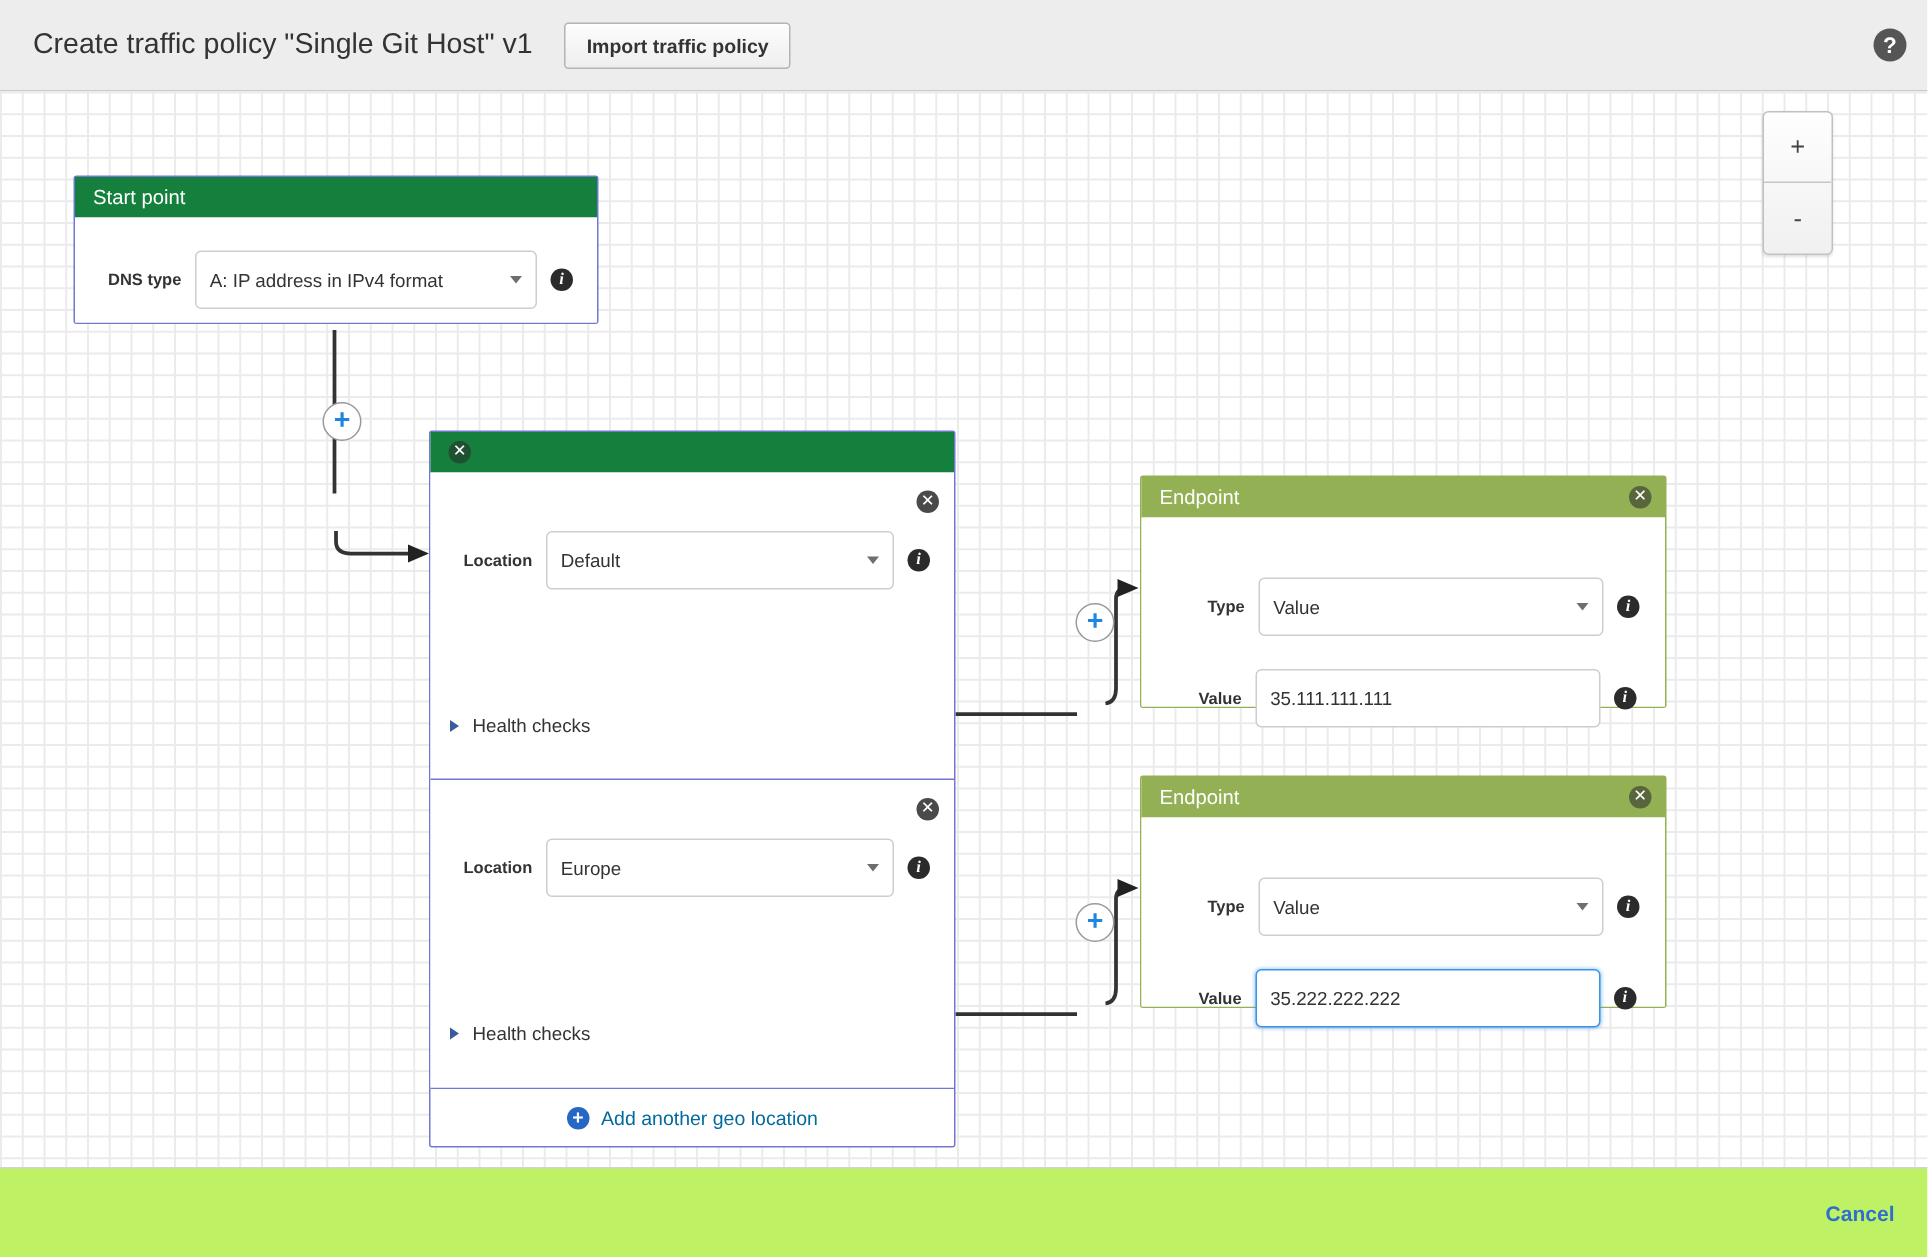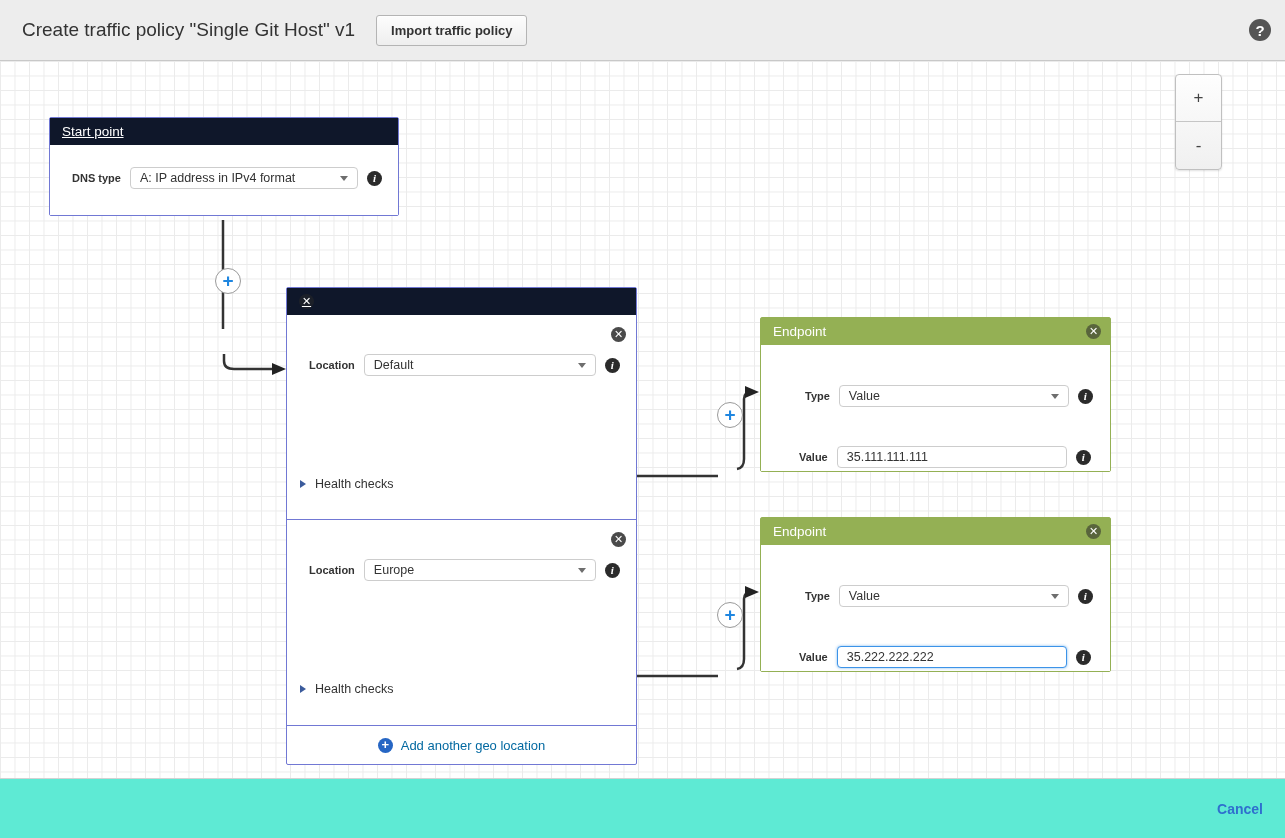--- a/index.html
+++ b/index.html
@@ -132,7 +132,7 @@
   }
   .node-head .title { flex: 1; }
 
-  .purple .node-head { background: #0f172a; text-decoration: underline; }
+  .purple .node-head { background: #15803d; }
   .purple { border: 1px solid #7178d4; }
   .green  .node-head { background: #94b054; }
   .green  { border: 1px solid #94b054; }

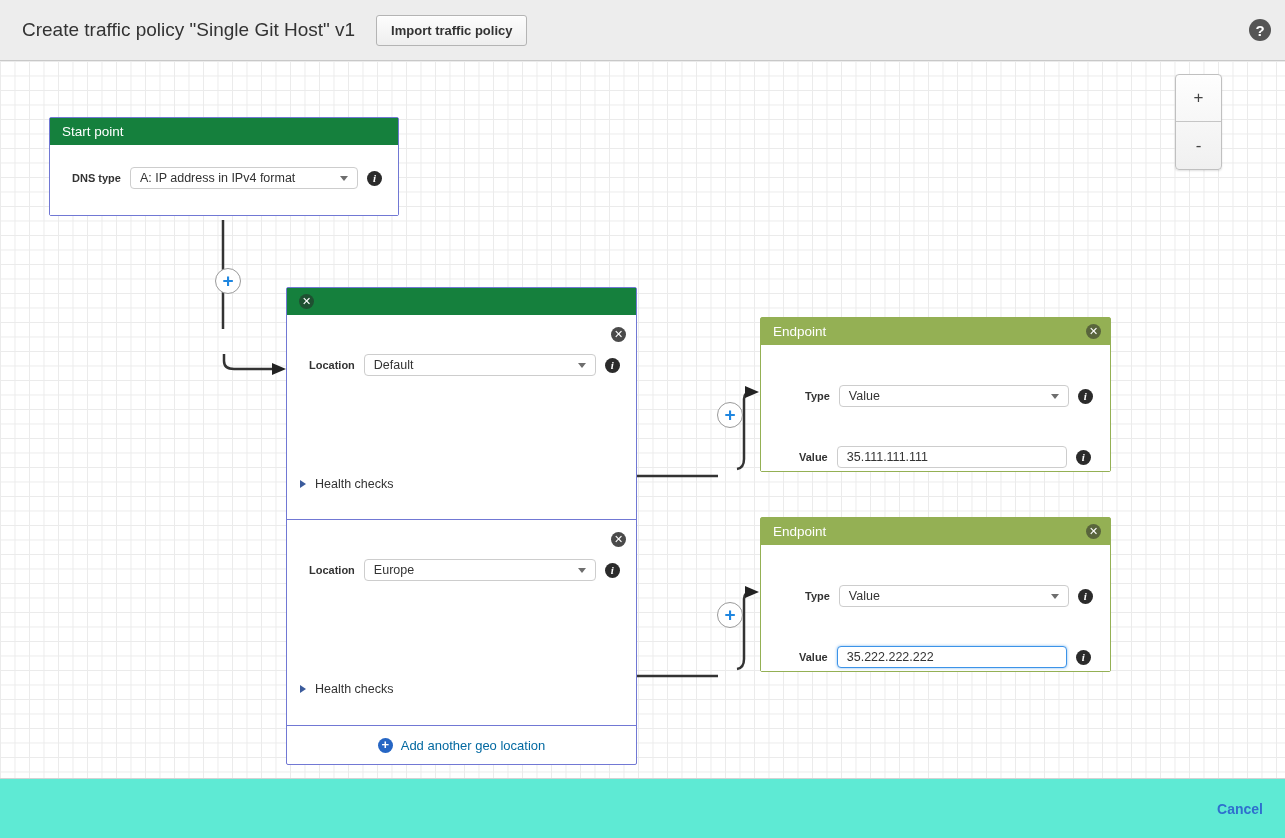--- a/index.html
+++ b/index.html
@@ -182,7 +182,7 @@
     white-space: nowrap;
   }
   .fselect, .finput {
-    height: 22px;
+    height: 39px;
     border: 1px solid #cdcdcd;
     border-radius: 4px;
     background: #ffffff;

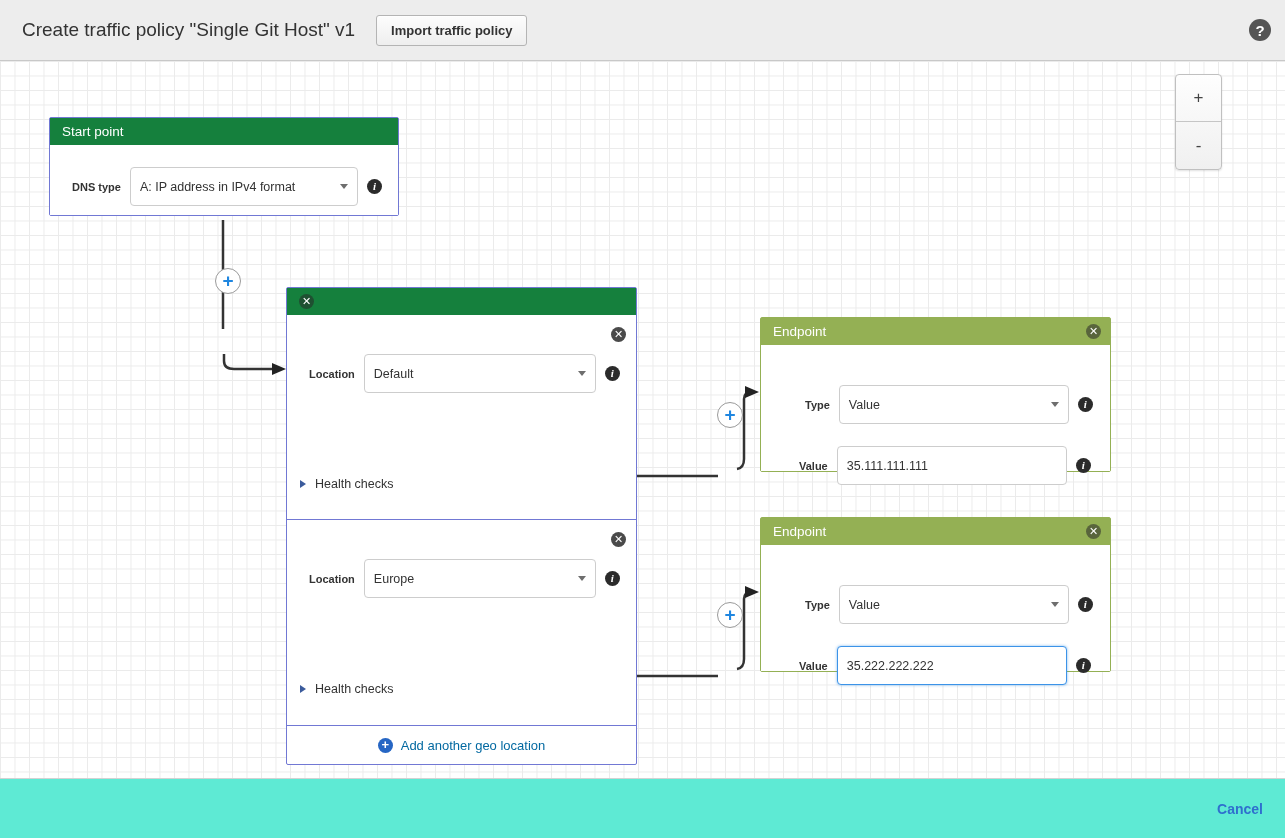--- a/index.html
+++ b/index.html
@@ -270,7 +270,7 @@
     left: 0; bottom: 0;
     width: 1285px;
     height: 60px;
-    background: #5eead4;
+    background: #bef264;
     border-top: 1px solid #d2d2d2;
     display: flex;
     align-items: center;

